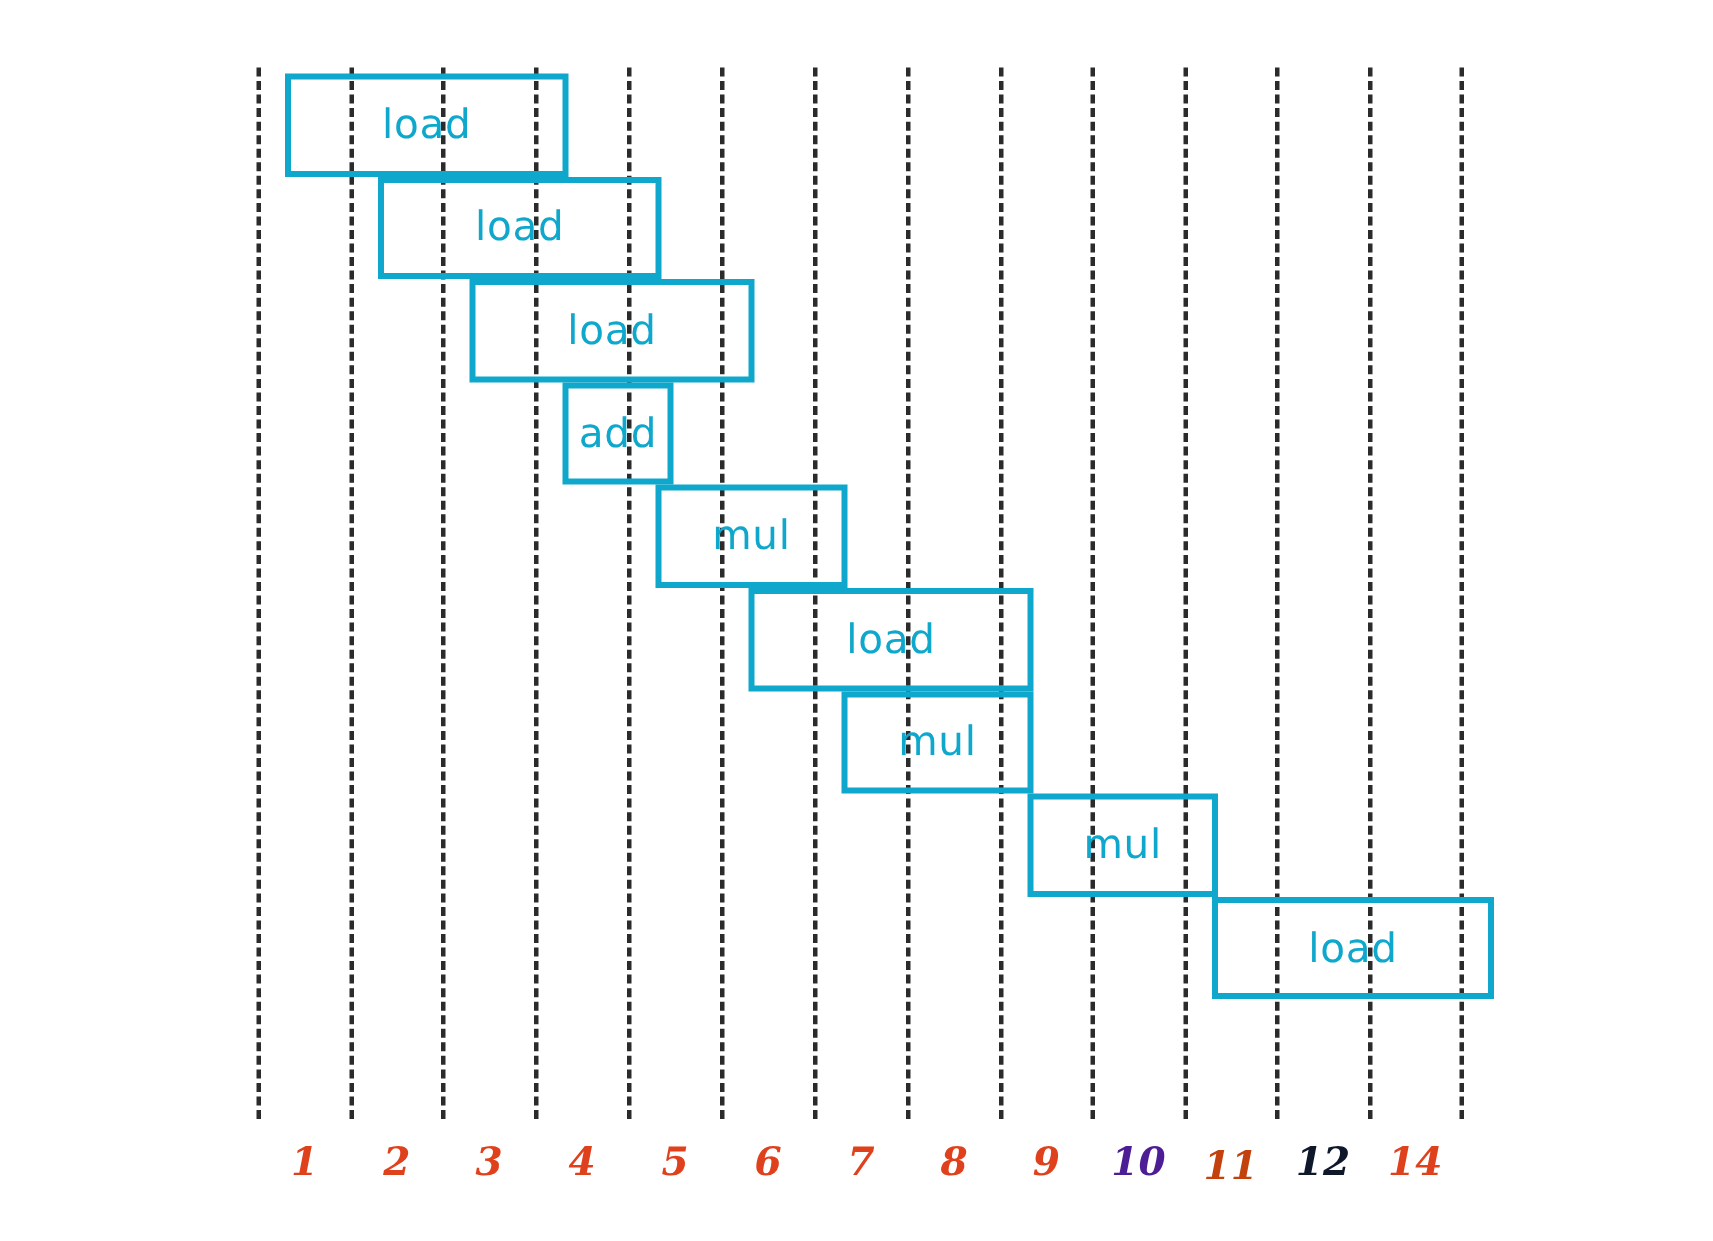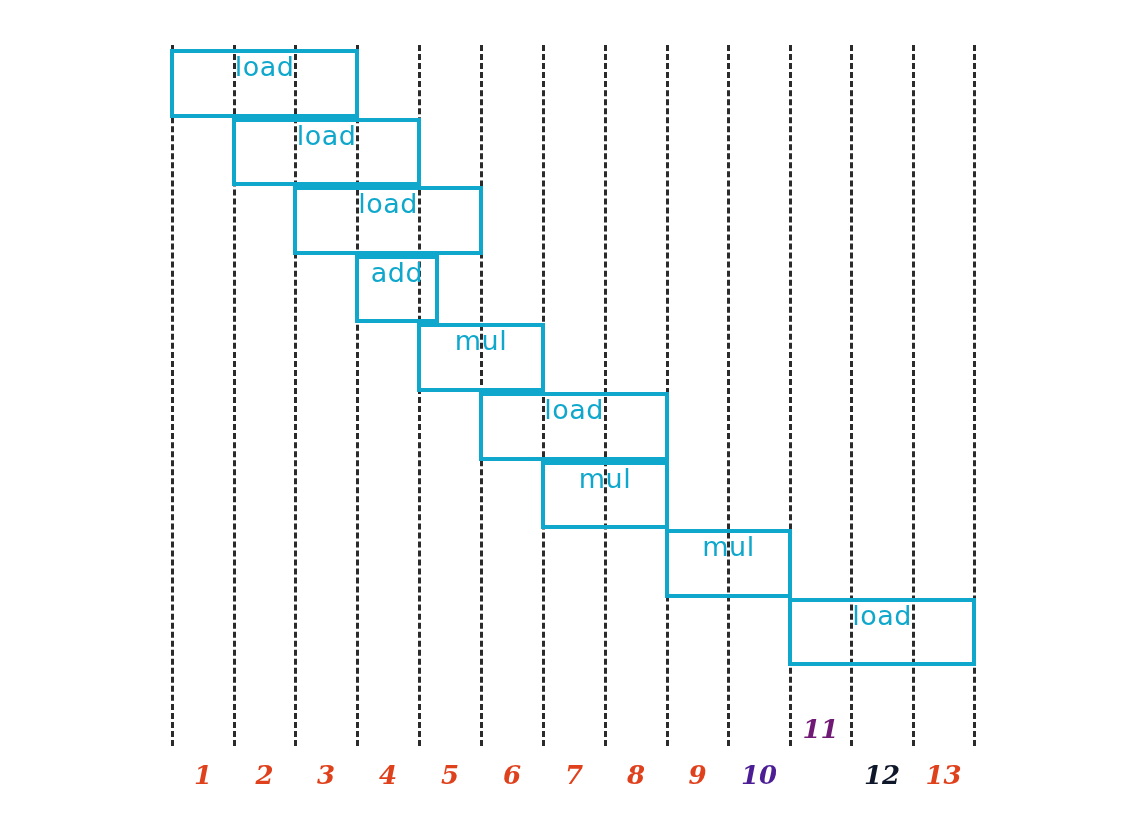--- a/index.html
+++ b/index.html
@@ -32,8 +32,9 @@
     border: 4px solid #0fa8cc;
     background: transparent;
     display: flex;
-    align-items: flex-start;
+    align-items: center;
     justify-content: center;
+    margin-left: 20px;
   }
   .op-label {
     color: #0fa8cc;

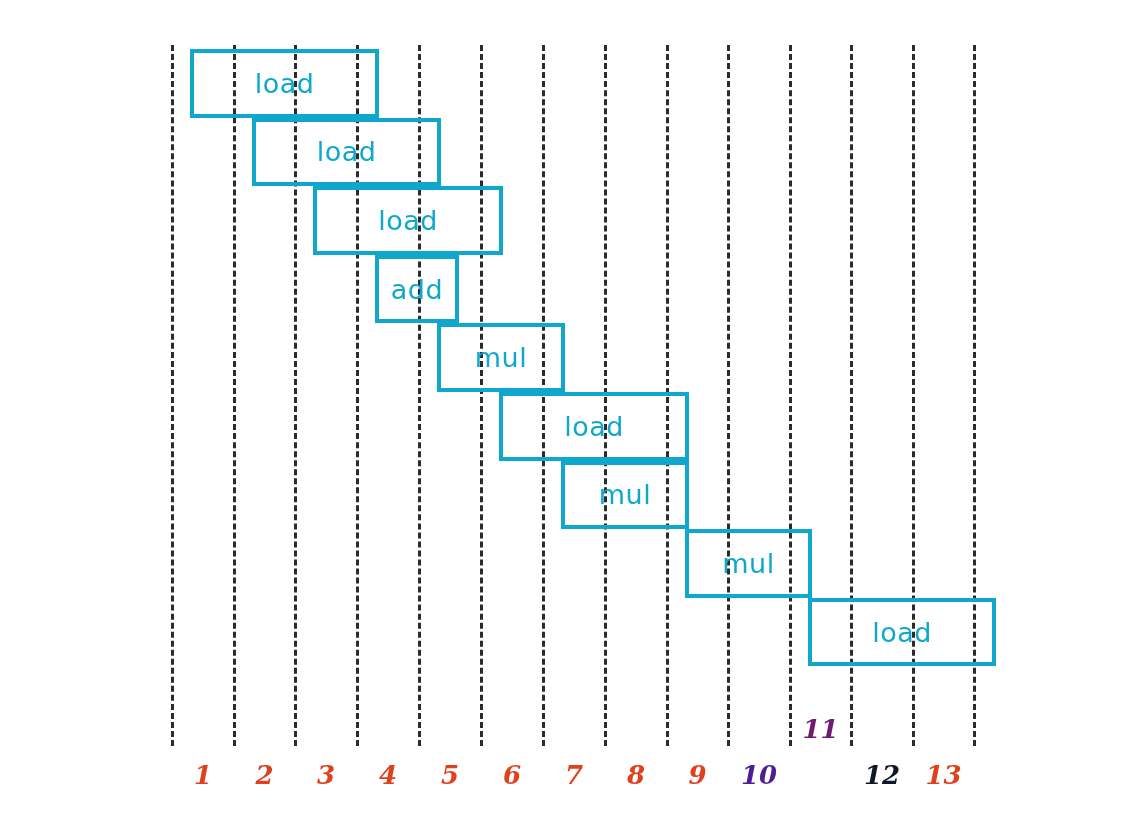--- a/index.html
+++ b/index.html
@@ -91,7 +91,7 @@
       <div class="op-box" style="left: 293px; top: 186.2px; width: 190px; height: 68.6px; border-color: rgb(15, 168, 204); border-width: 4px;">
         <span class="op-label" style="color: rgb(15, 168, 204);">load</span>
       </div>
-      <div class="op-box" style="left: 355px; top: 254.8px; width: 84px; height: 68.6px; border-color: rgb(15, 168, 204); border-width: 4px;">
+      <div class="op-box" style="left: 355px; top: 254.8px; width: 74px; height: 68.6px; border-color: rgb(15, 168, 204); border-width: 4px;">
         <span class="op-label" style="color: rgb(15, 168, 204);">add</span>
       </div>
       <div class="op-box" style="left: 417px; top: 323.4px; width: 128px; height: 68.6px; border-color: rgb(15, 168, 204); border-width: 4px;">

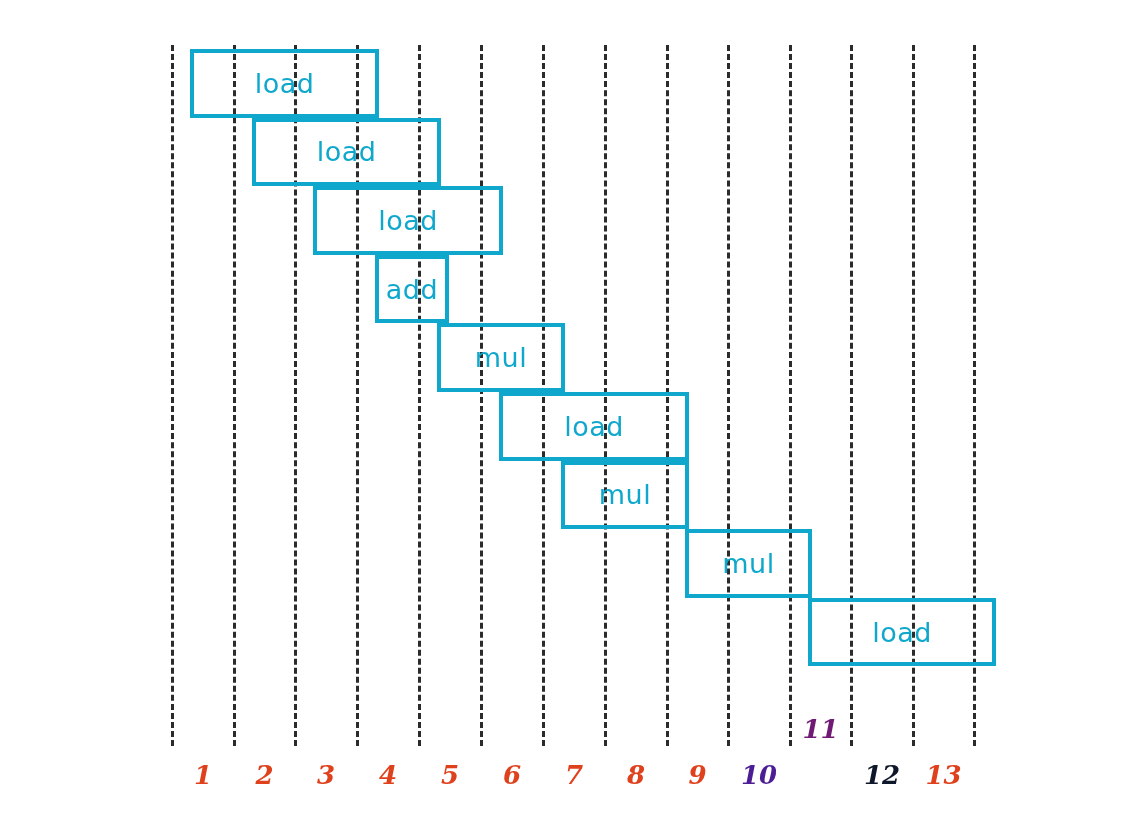--- a/index.html
+++ b/index.html
@@ -122,7 +122,7 @@
       <div class="cycle-num" style="left: 606px; top: 762px; width: 60px; color: rgb(224, 65, 29);">8</div>
       <div class="cycle-num" style="left: 667.5px; top: 762px; width: 60px; color: rgb(224, 65, 29);">9</div>
       <div class="cycle-num" style="left: 729px; top: 762px; width: 60px; color: #4c1d95;">10</div>
-      <div class="cycle-num" style="left: 790.5px; top: 716px; width: 60px; color: #701a75;">11</div>
+      <div class="cycle-num" style="left: 790.5px; top: 765px; width: 60px; color: #c2410c;">11</div>
       <div class="cycle-num" style="left: 852px; top: 762px; width: 60px; color: #0f172a;">12</div>
       <div class="cycle-num" style="left: 913.5px; top: 762px; width: 60px; color: rgb(224, 65, 29);">13</div>
     </div>

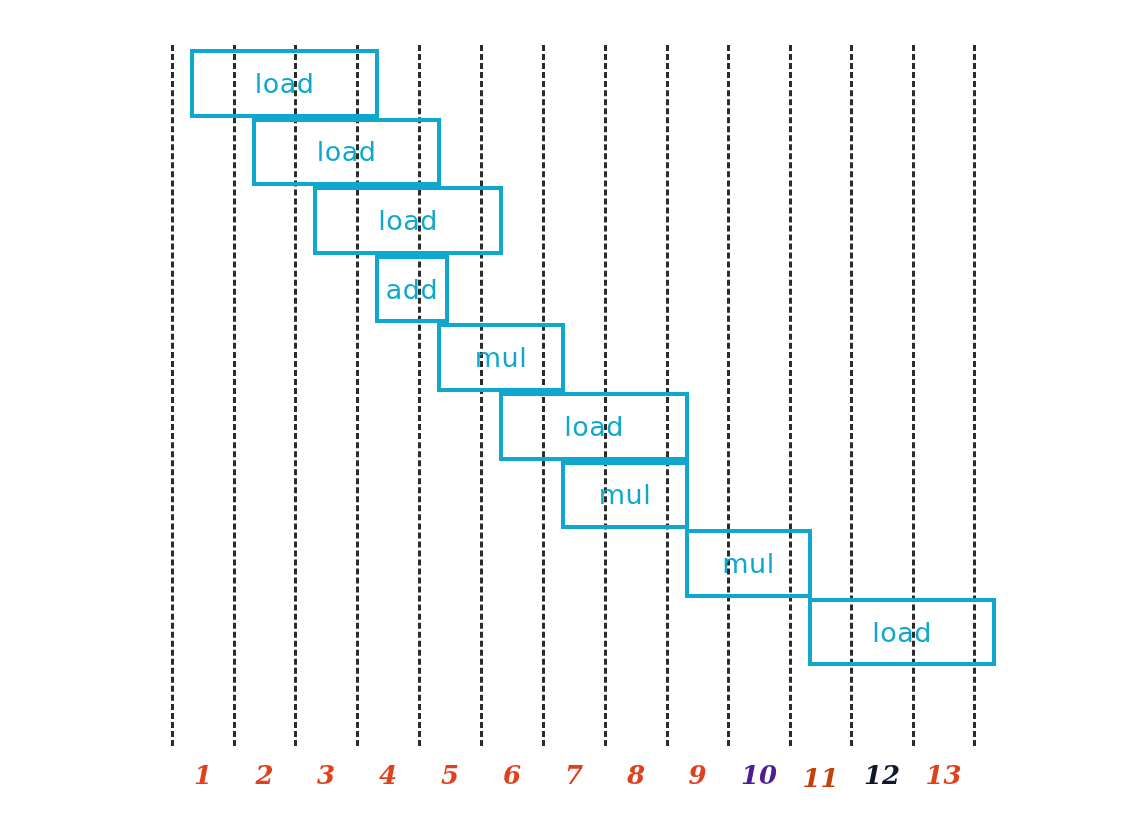--- a/index.html
+++ b/index.html
@@ -124,7 +124,7 @@
       <div class="cycle-num" style="left: 729px; top: 762px; width: 60px; color: #4c1d95;">10</div>
       <div class="cycle-num" style="left: 790.5px; top: 765px; width: 60px; color: #c2410c;">11</div>
       <div class="cycle-num" style="left: 852px; top: 762px; width: 60px; color: #0f172a;">12</div>
-      <div class="cycle-num" style="left: 913.5px; top: 762px; width: 60px; color: rgb(224, 65, 29);">13</div>
+      <div class="cycle-num" style="left: 913.5px; top: 762px; width: 60px; color: rgb(224, 65, 29);">14</div>
     </div>
 
 </div>

